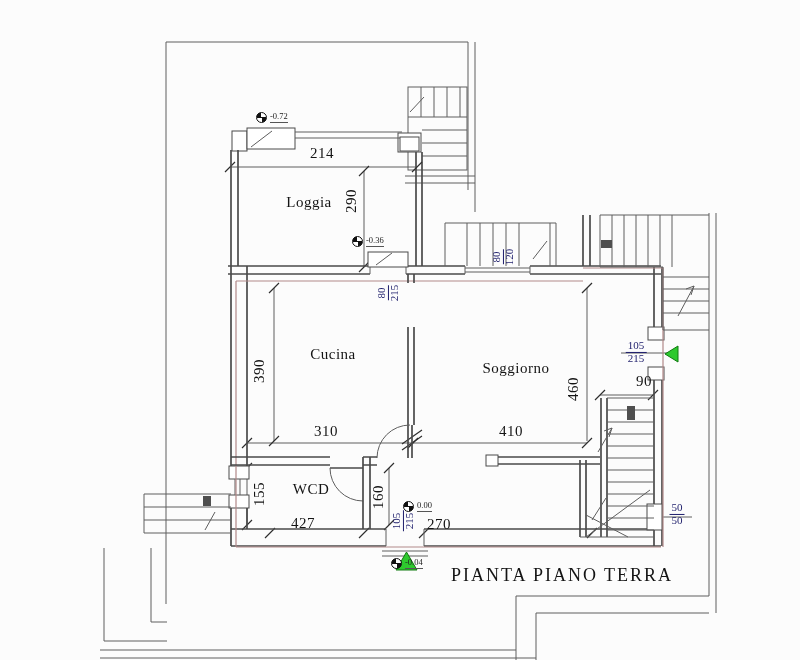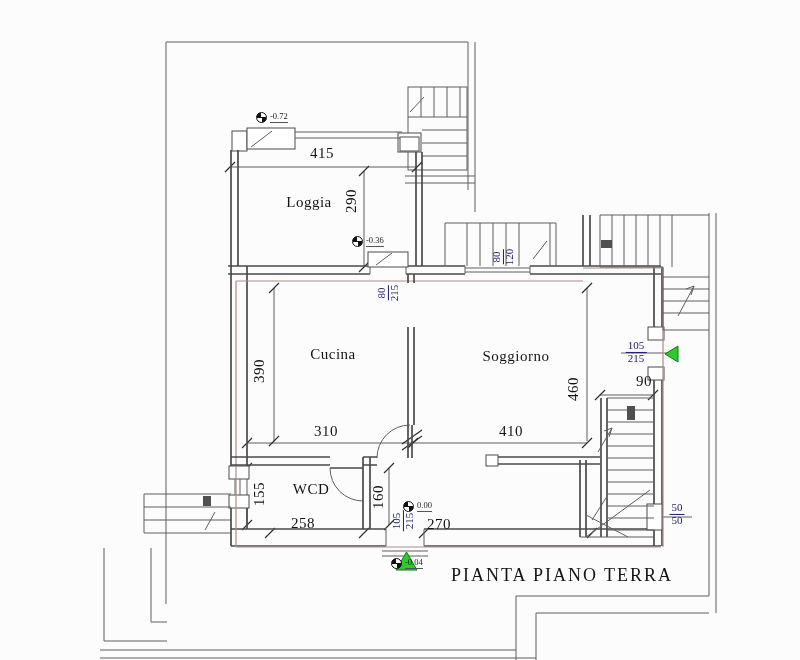--- a/index.html
+++ b/index.html
@@ -187,7 +187,7 @@
   <span class="lbl" style="left:516px;top:356px">Soggiorno</span>
   <span class="lbl" style="left:311px;top:489px">WCD</span>
 
-  <span class="lbl" style="left:322px;top:153px">415</span>
+  <span class="lbl" style="left:322px;top:153px">214</span>
   <span class="lbl rlbl" style="left:351px;top:201px">290</span>
   <span class="lbl rlbl" style="left:259px;top:371px">390</span>
   <span class="lbl rlbl" style="left:573px;top:389px">460</span>

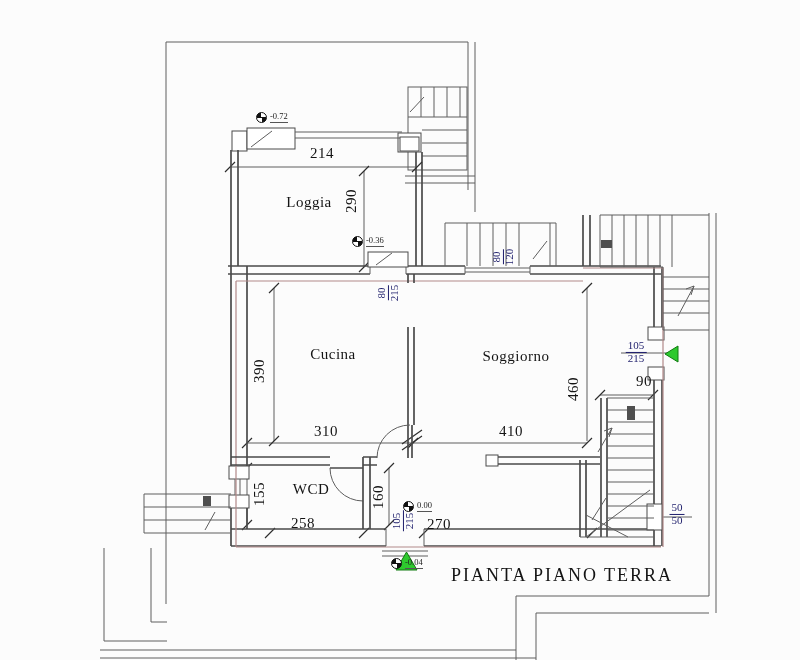--- a/index.html
+++ b/index.html
@@ -184,7 +184,7 @@
 
   <span class="lbl" style="left:309px;top:202px">Loggia</span>
   <span class="lbl" style="left:333px;top:354px">Cucina</span>
-  <span class="lbl" style="left:516px;top:356px">Soggiorno</span>
+  <span class="lbl" style="left:516px;top:368px">Soggiorno</span>
   <span class="lbl" style="left:311px;top:489px">WCD</span>
 
   <span class="lbl" style="left:322px;top:153px">214</span>

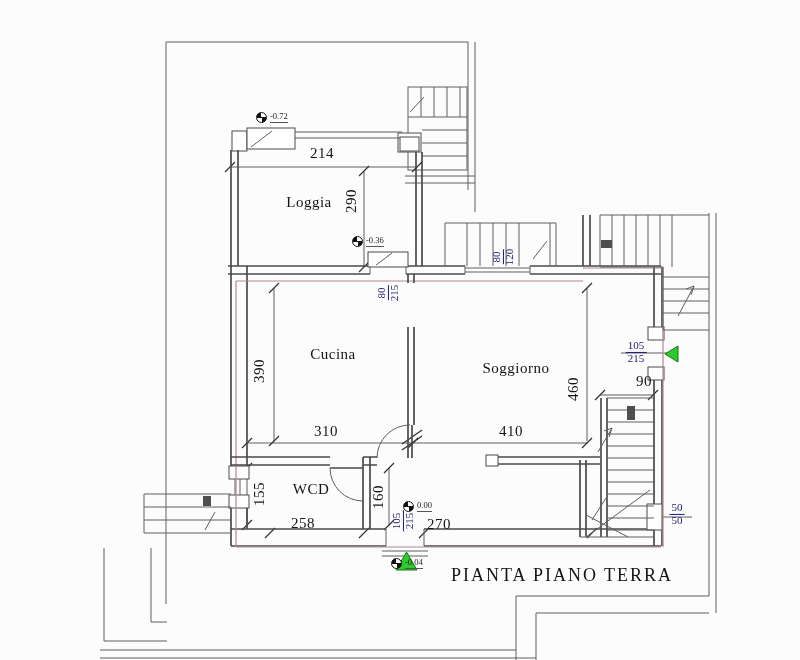--- a/index.html
+++ b/index.html
@@ -196,7 +196,7 @@
   <span class="lbl" style="left:511px;top:431px">410</span>
   <span class="lbl rlbl" style="left:259px;top:494px">155</span>
   <span class="lbl rlbl" style="left:378px;top:497px">160</span>
-  <span class="lbl" style="left:303px;top:523px">258</span>
+  <span class="lbl" style="left:303px;top:523px">427</span>
   <span class="lbl" style="left:439px;top:524px">270</span>
 
   <div class="frac rot" style="left:388px;top:293px">

